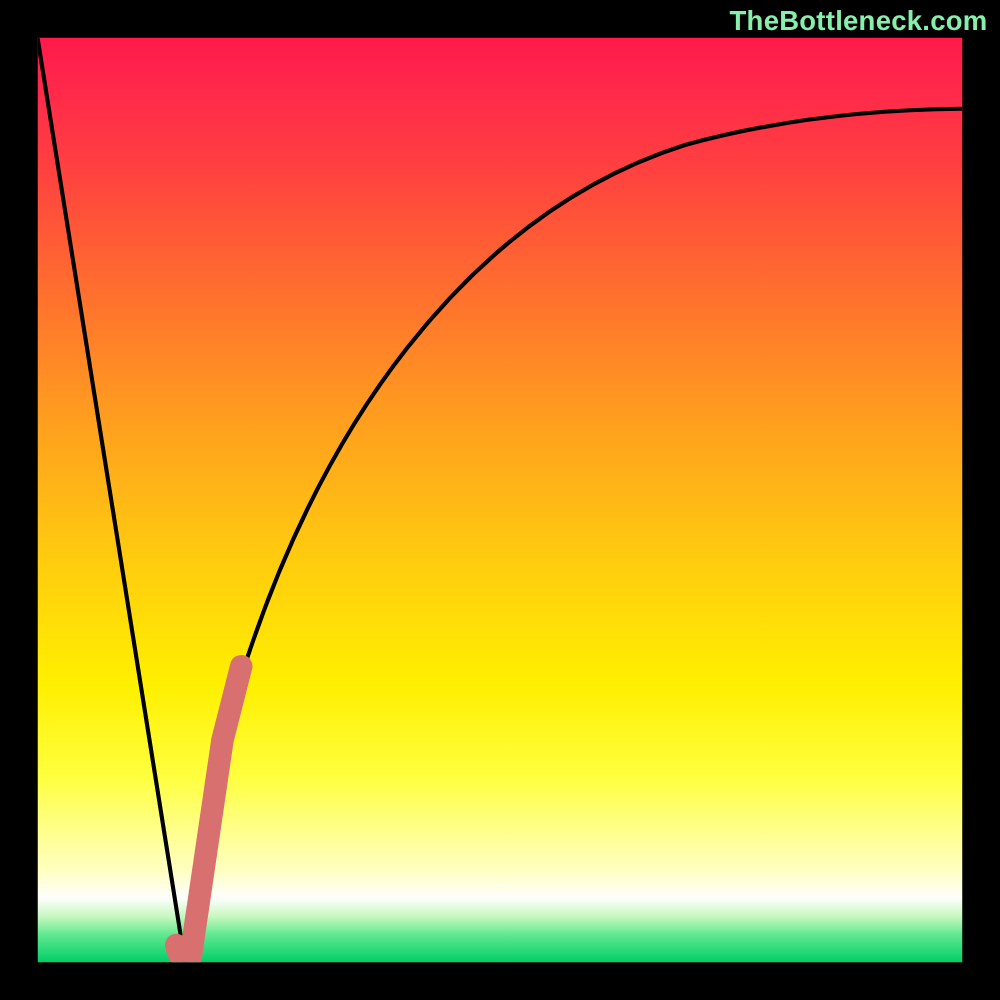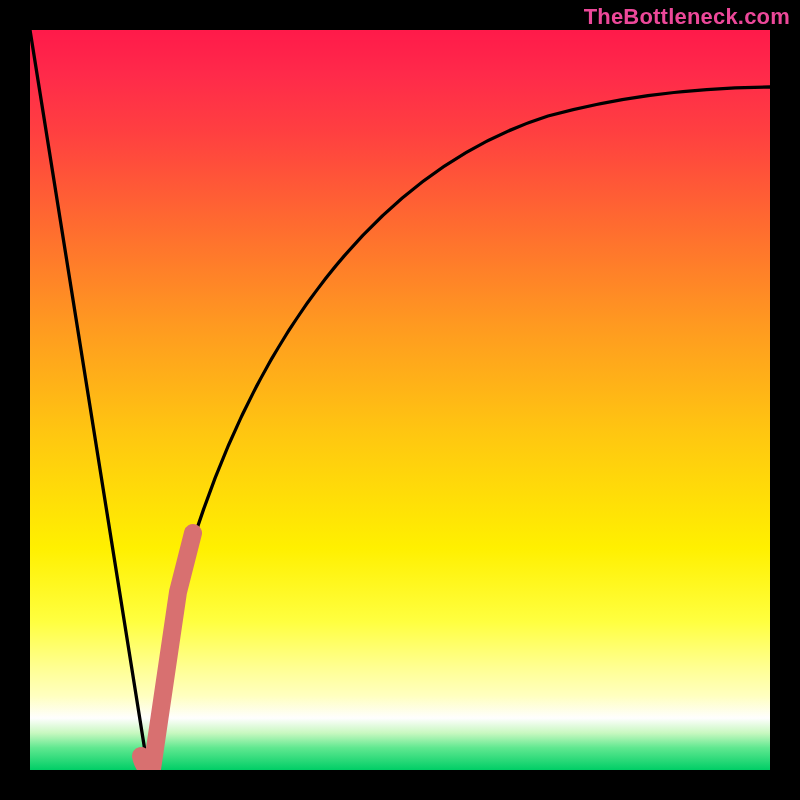--- a/index.html
+++ b/index.html
@@ -63,7 +63,7 @@
     font-family: Arial, Helvetica, sans-serif;
     font-size: 22px;
     font-weight: 600;
-    color: #ec4899;
+    color: #86efac;
     letter-spacing: 0.2px;
   }
 </style>

